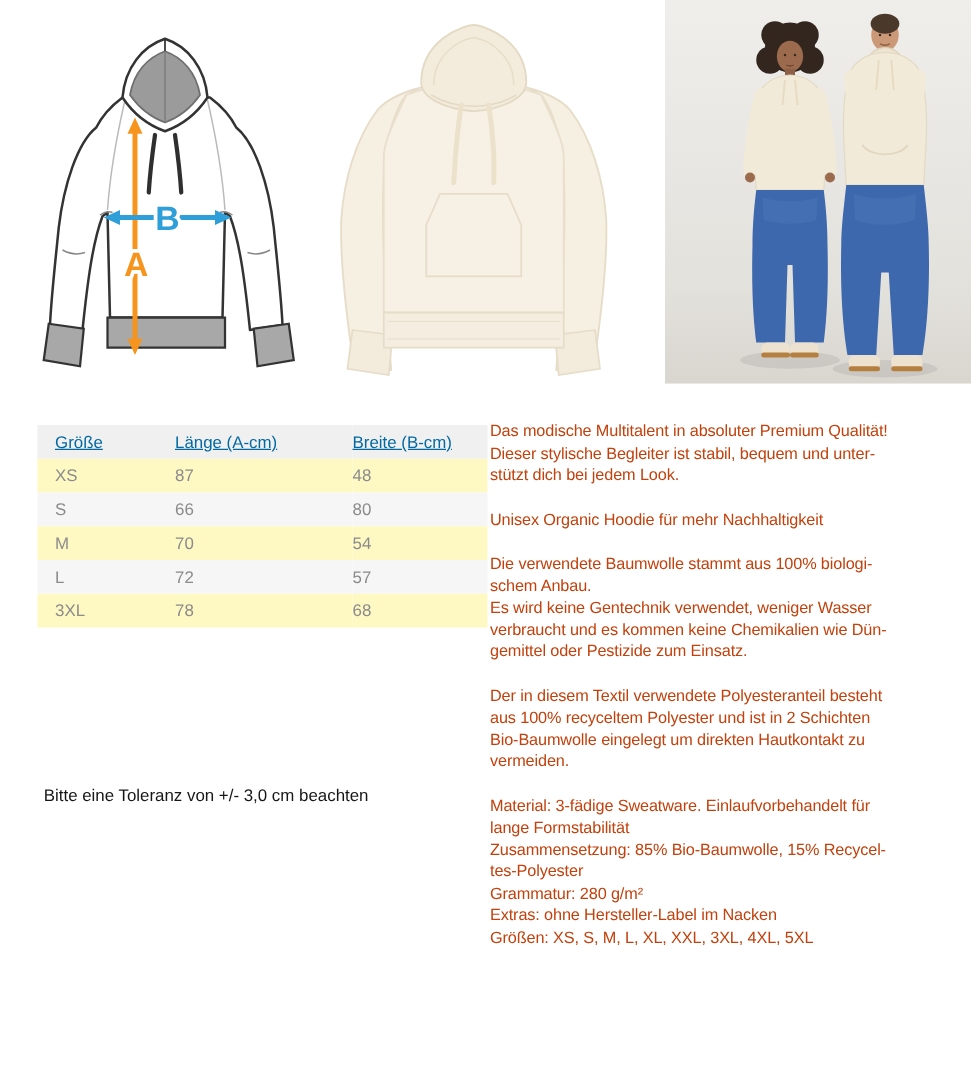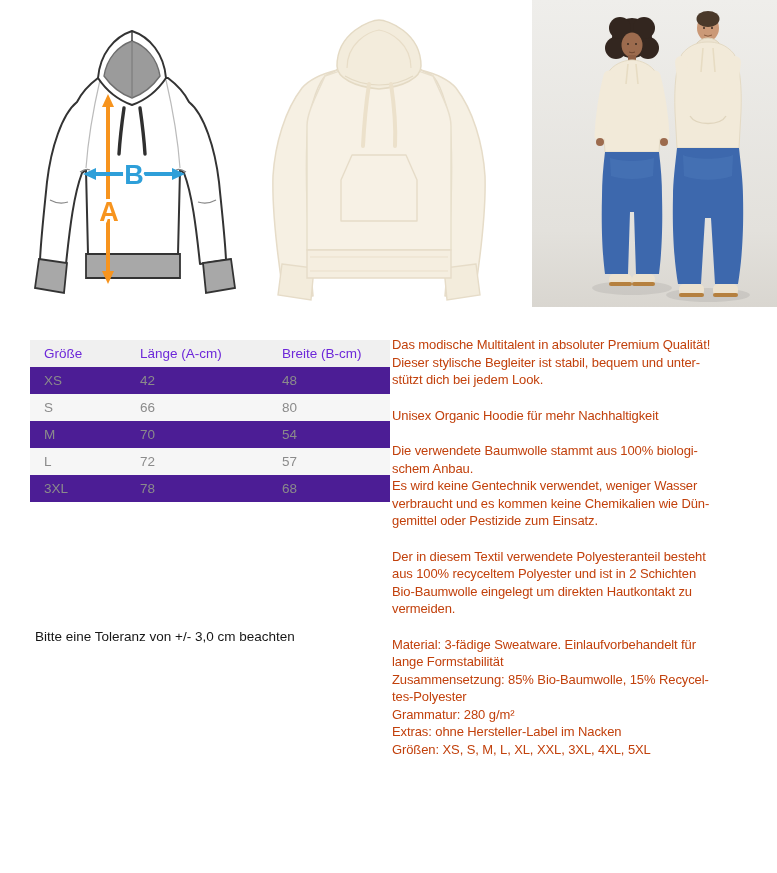--- a/index.html
+++ b/index.html
@@ -53,7 +53,7 @@
   .size-table col.c2 { width: 142px; }
   .size-table col.c3 { width: 108px; }
   .size-table th:first-child, .size-table td:first-child { padding-left: 14px; }
-  .size-table thead tr { background: #f0f0f0; color: #6d28d9; }
+  .size-table thead tr { background: #f0f0f0; color: #0369a1; text-decoration: underline; }
   .size-table tr.row-odd  { background: #4c1d95; }
   .size-table tr.row-even { background: #f6f6f6; }
 

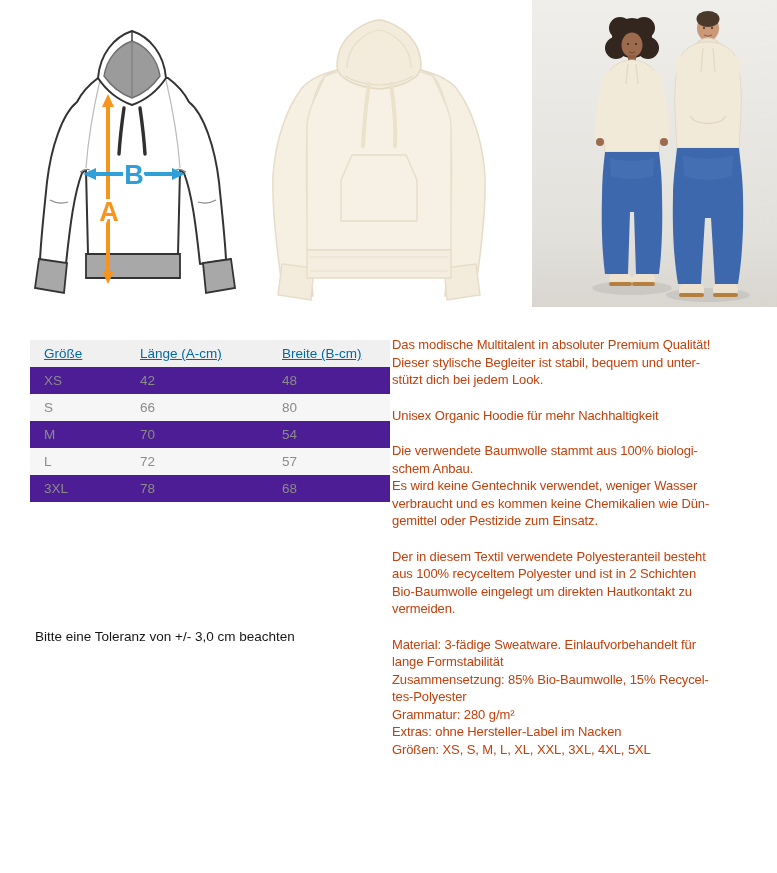--- a/index.html
+++ b/index.html
@@ -54,7 +54,7 @@
   .size-table col.c3 { width: 108px; }
   .size-table th:first-child, .size-table td:first-child { padding-left: 14px; }
   .size-table thead tr { background: #f0f0f0; color: #0369a1; text-decoration: underline; }
-  .size-table tr.row-odd  { background: #4c1d95; }
+  .size-table tr.row-odd  { background: #fef9c3; }
   .size-table tr.row-even { background: #f6f6f6; }
 
   .tolerance-note {

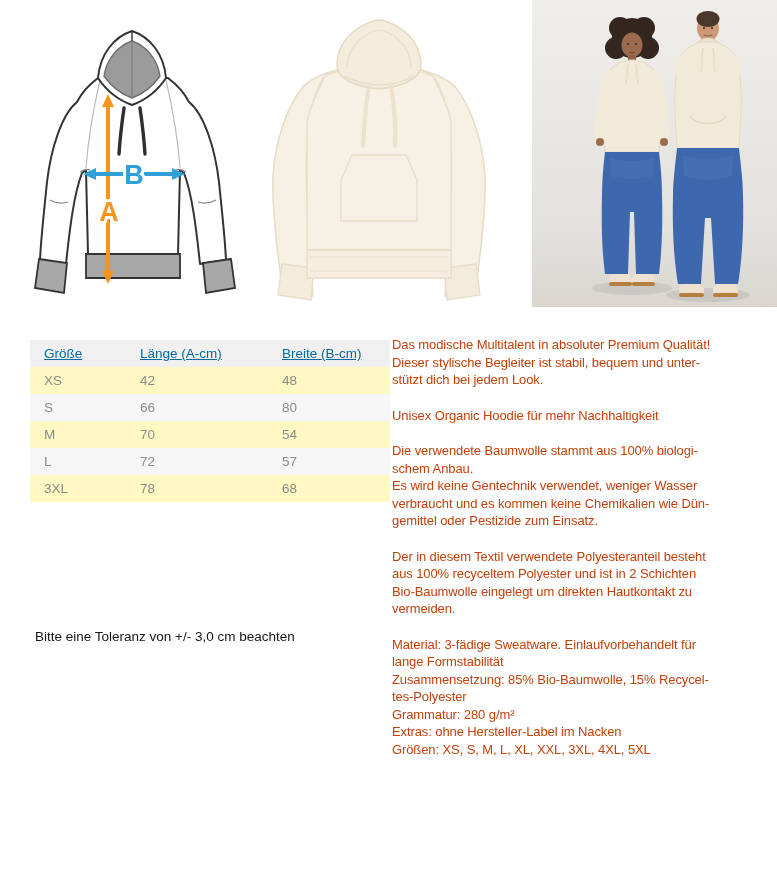--- a/index.html
+++ b/index.html
@@ -269,7 +269,7 @@
     <tbody>
         <tr class="row-odd">
           <td>XS</td>
-          <td>42</td>
+          <td>87</td>
           <td>48</td>
         </tr>
         <tr class="row-even">

